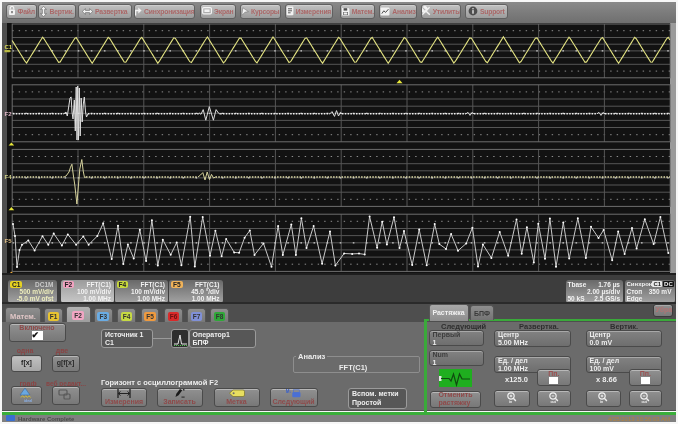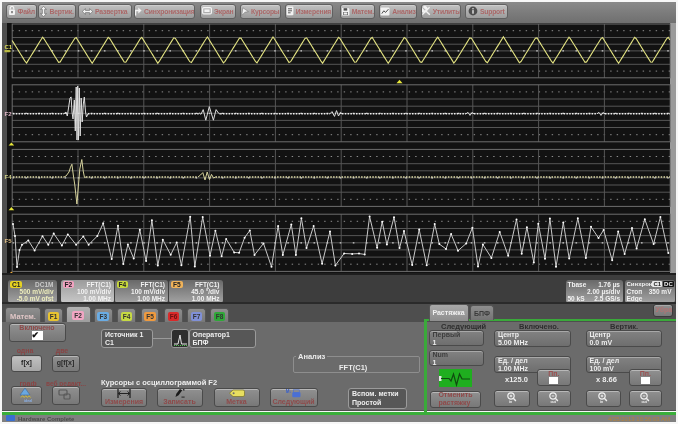--- a/index.html
+++ b/index.html
@@ -502,7 +502,7 @@
 <div class="tab" style="left:470px;top:305px;width:24px;height:15px;font-size:7px">БПФ</div>
 <div class="vbtn" style="left:652.5px;top:303.5px;width:20px;height:13.5px;padding:1px 0 0 2px;color:#b27272;background:linear-gradient(#909090,#7a7a7a);border-color:#3a3a3a;white-space:nowrap">Убрать</div>
 <div class="hdr" style="left:441px;top:321.5px">Следующий</div>
-<div class="hdr" style="left:519px;top:321.5px">Включено.</div>
+<div class="hdr" style="left:519px;top:321.5px">Развертка.</div>
 <div class="hdr" style="left:610px;top:321.5px">Вертик.</div>
 <div class="vbtn" style="left:428.5px;top:330px;width:55px;height:16px"><span style="color:#3e3e3e">Первый</span><br>1</div>
 <div class="vbtn" style="left:428.5px;top:350px;width:55px;height:16px"><span style="color:#3e3e3e">Num</span><br>1</div>

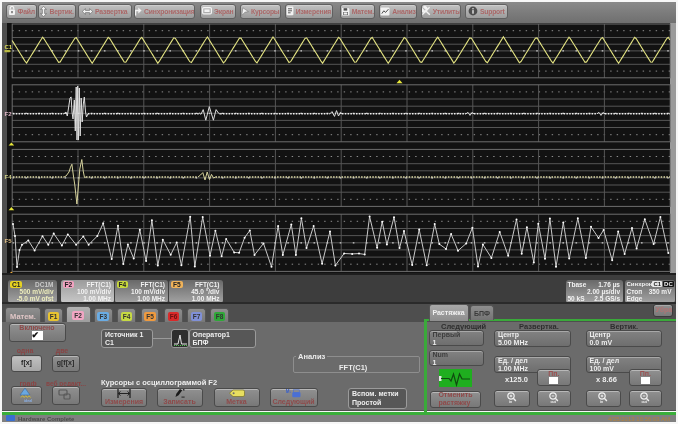--- a/index.html
+++ b/index.html
@@ -462,7 +462,7 @@
 <div class="abs" style="left:293px;top:356px;width:127px;height:17px;border:1px solid #8e8e8e;border-radius:2px"></div>
 <div class="wlbl" style="left:296px;top:351.5px;background:#6b6b6b;padding:0 2px">Анализ</div>
 <div class="wlbl" style="left:339px;top:362.5px">FFT(C1)</div>
-<div class="wlbl" style="left:101px;top:378px">Курсоры с осциллограммой  F2</div>
+<div class="wlbl" style="left:101px;top:378px">Горизонт с осциллограммой  F2</div>
 <div class="btn" style="left:101px;top:388px;width:46px;height:19px">
       <svg width="16" height="9" viewBox="0 0 16 9">
         <path d="M2 0 V9 M14 0 V9" stroke="#222" stroke-width="1.3"></path>

